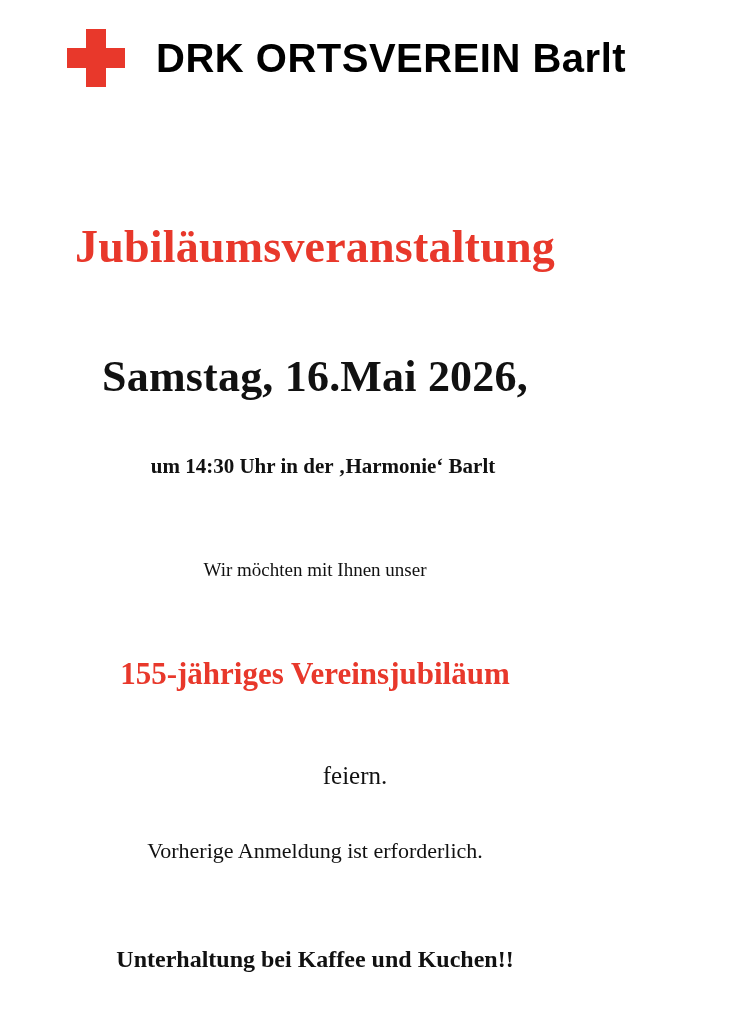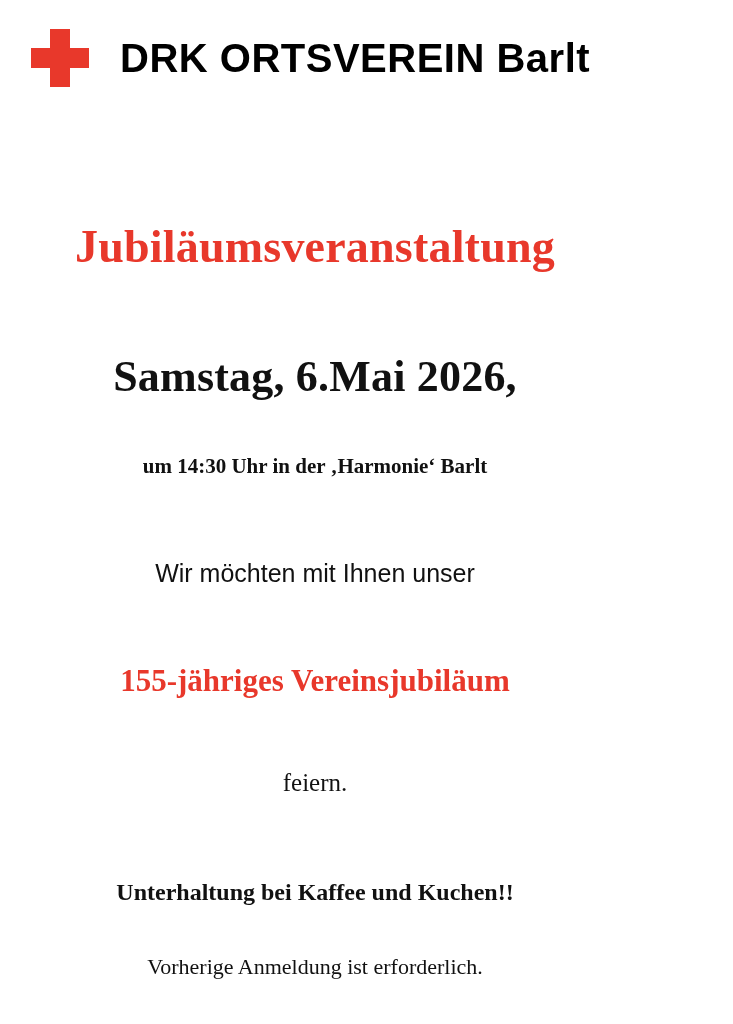--- a/index.html
+++ b/index.html
@@ -30,6 +30,7 @@
     height: 80px;
     display: flex;
     align-items: center;
+    padding-left: 36px;
   }
   .logo-wrap {
     width: 120px;

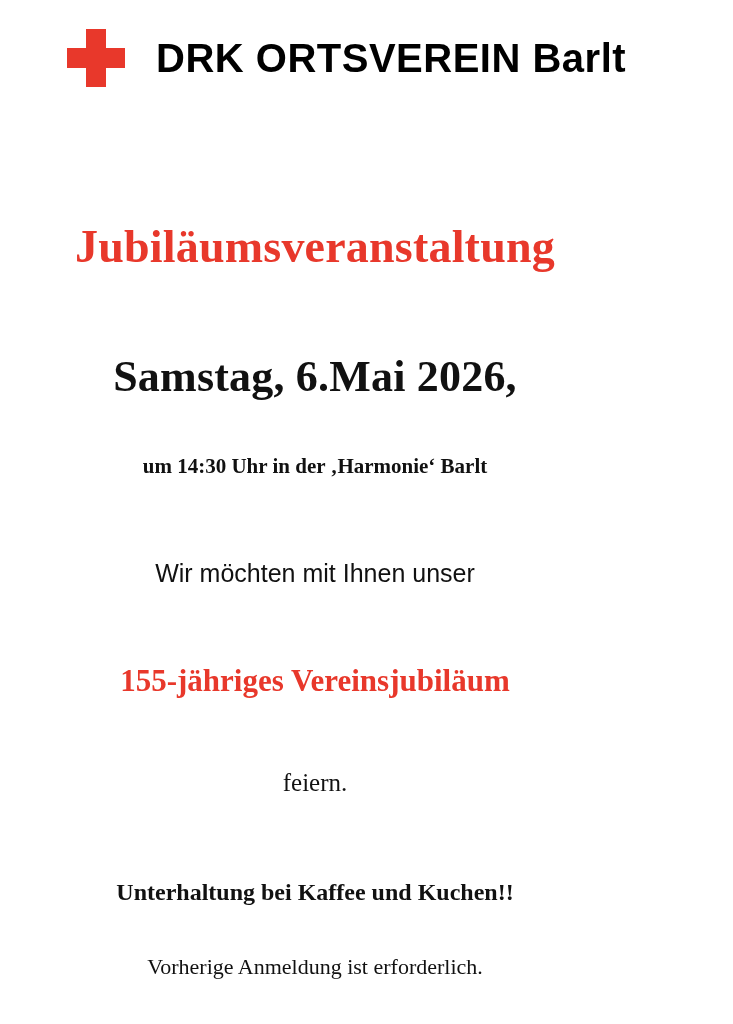--- a/index.html
+++ b/index.html
@@ -155,7 +155,7 @@
   <div class="content">
     <div class="line title-main">Jubiläumsveranstaltung</div>
 
-    <div class="line date-line">Samstag, 6.Mai 2026,</div>
+    <div class="line date-line">Samstag, 16.Mai 2026,</div>
 
     <div class="line time-line">um 14:30 Uhr in der ‚Harmonie‘ Barlt</div>
 

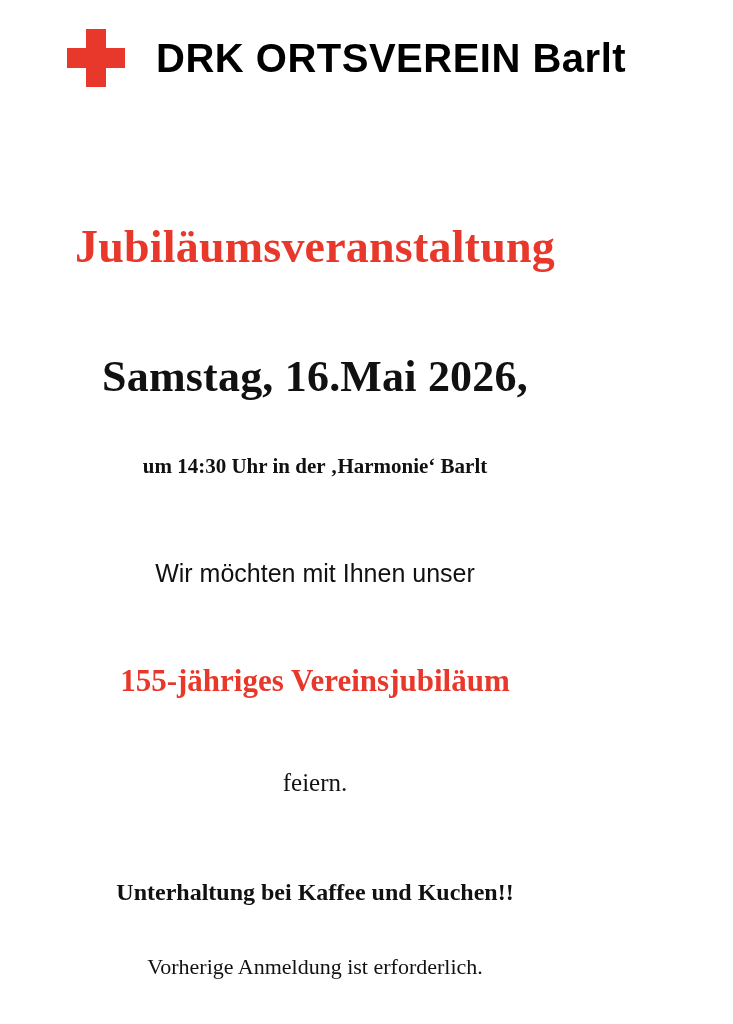--- a/index.html
+++ b/index.html
@@ -103,6 +103,7 @@
     font-size: 21px;
     color: #111111;
     margin-top: 52px;
+    padding-left: 8px;
   }
   .intro-line {
     font-family: Liberation Sans, sans-serif;

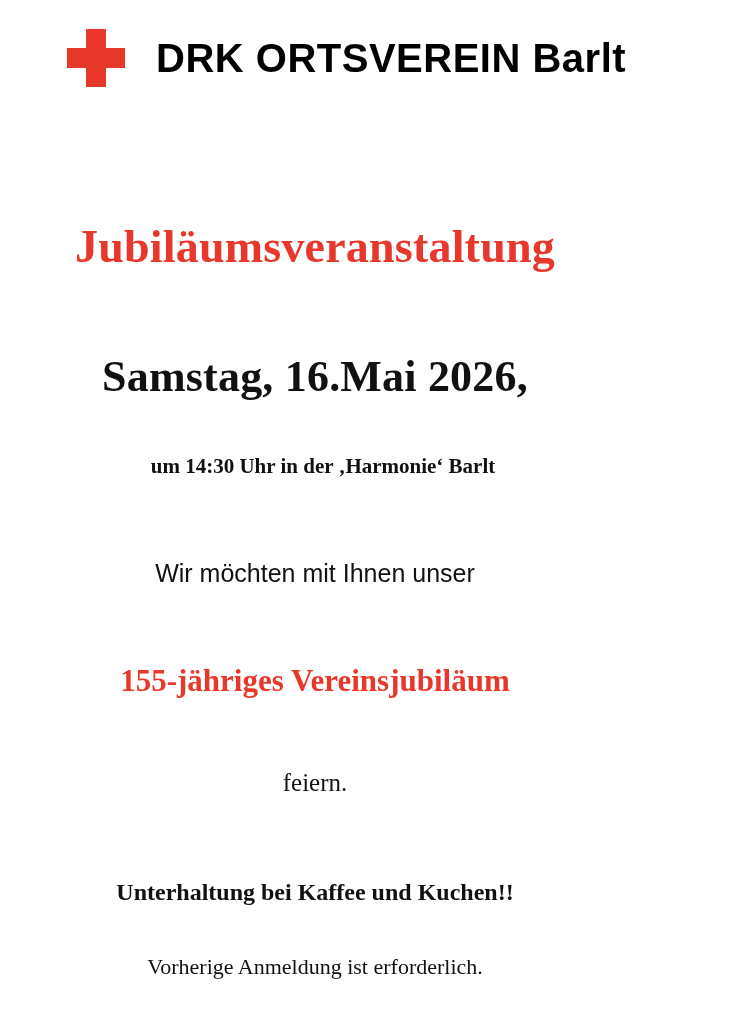--- a/index.html
+++ b/index.html
@@ -106,8 +106,8 @@
     padding-left: 8px;
   }
   .intro-line {
-    font-family: Liberation Sans, sans-serif;
-    font-size: 25px;
+    font-family: Liberation Serif, serif;
+    font-size: 19px;
     color: #111111;
     margin-top: 80px;
   }

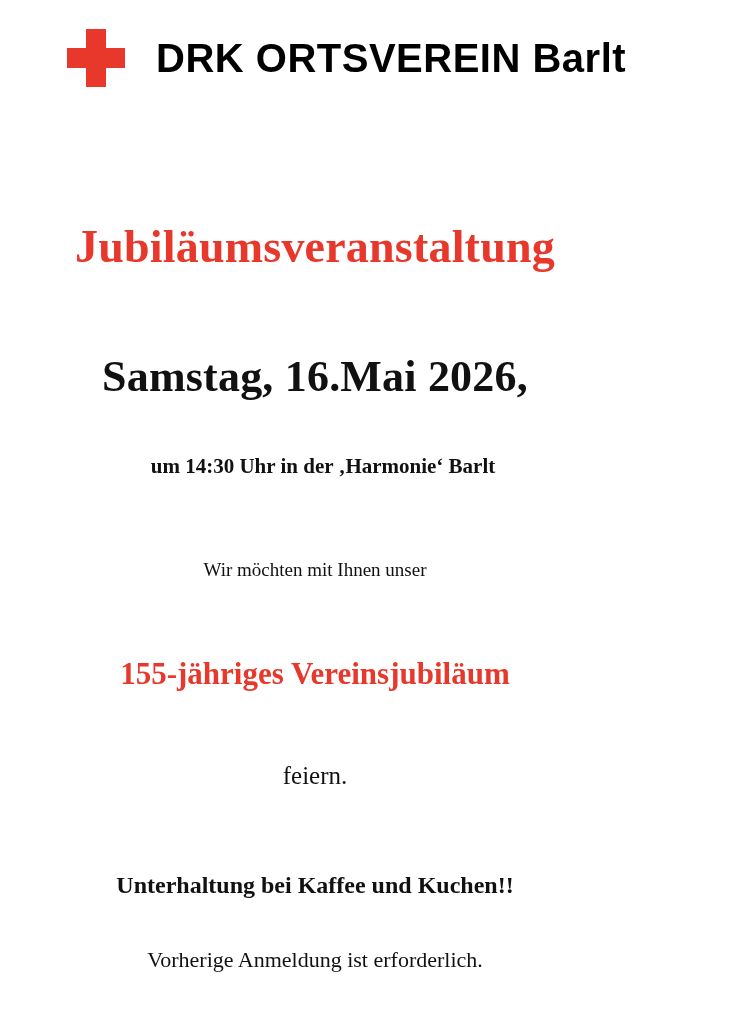--- a/index.html
+++ b/index.html
@@ -123,6 +123,7 @@
     font-size: 25px;
     color: #111111;
     margin-top: 70px;
+    padding-left: 40px;
   }
   .entertainment-line {
     font-family: "Liberation Serif", serif;

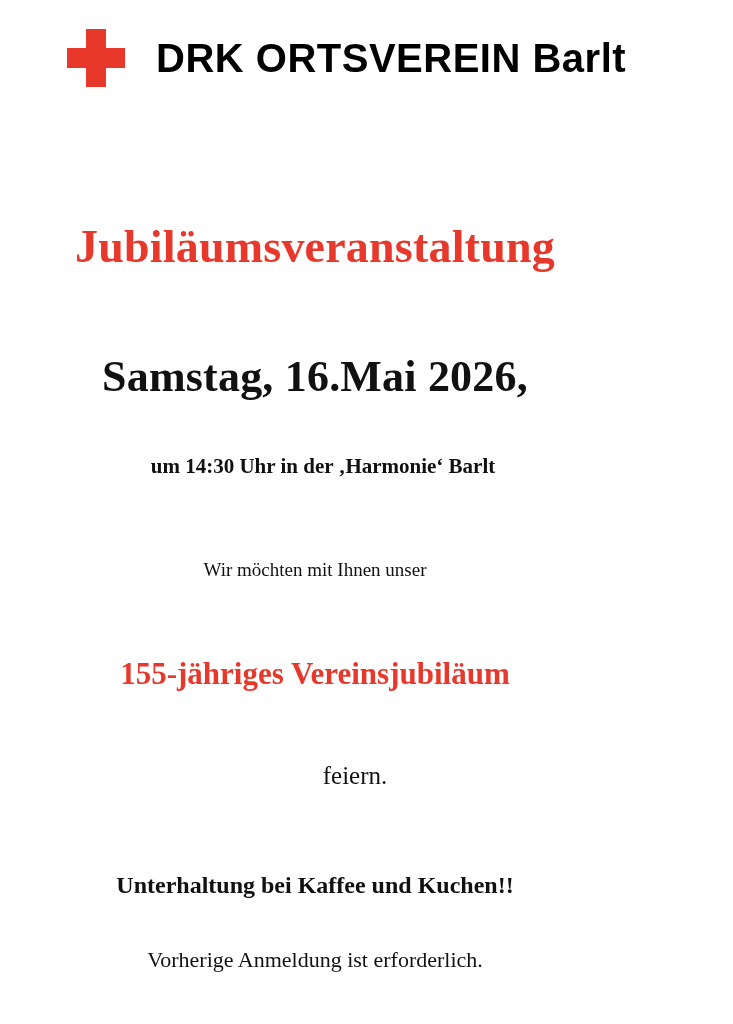--- a/index.html
+++ b/index.html
@@ -167,9 +167,9 @@
 
     <div class="line closing-line">feiern.</div>
 
+    <div class="line registration-line">Vorherige Anmeldung ist erforderlich.</div>
+
     <div class="line entertainment-line">Unterhaltung bei Kaffee und Kuchen!!</div>
-
-    <div class="line registration-line">Vorherige Anmeldung ist erforderlich.</div>
   </div>
 
 </div>

